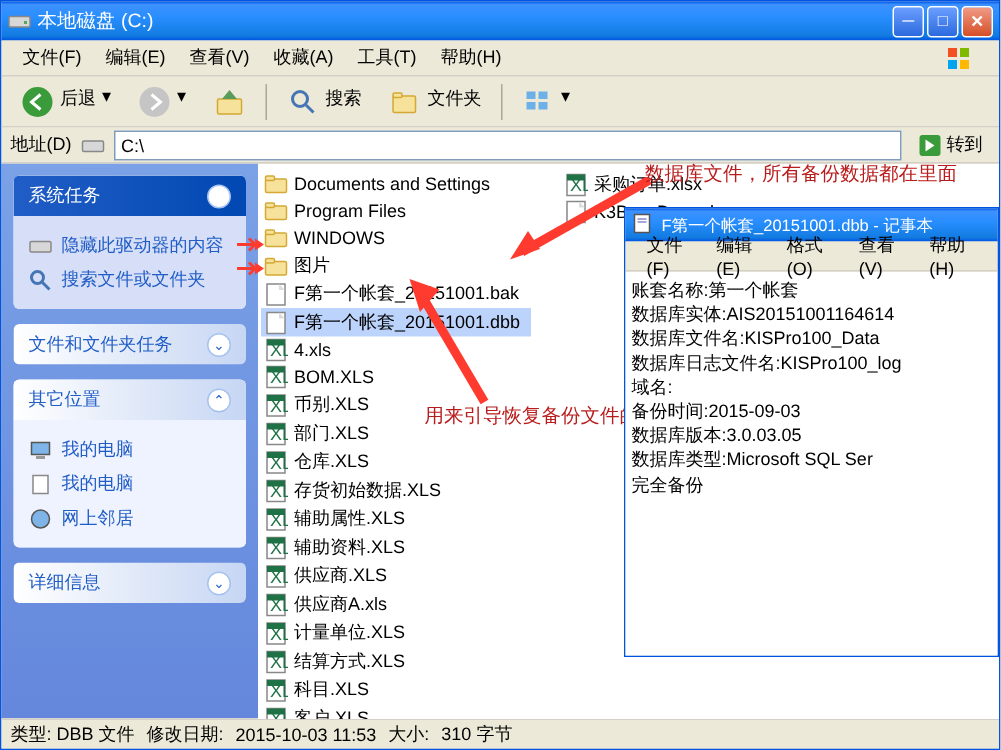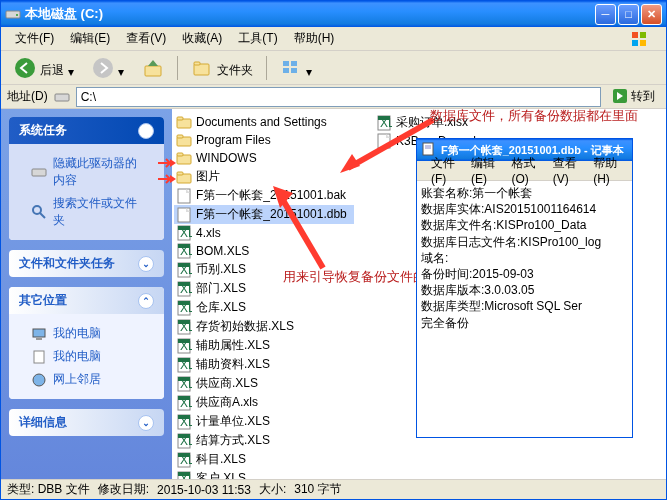--- a/index.html
+++ b/index.html
@@ -7,7 +7,7 @@
 .window{width:667px;height:500px;background:#ece9d8;border:1px solid #0054e3;display:flex;flex-direction:column}
 .titlebar{height:26px;background:linear-gradient(to bottom,#0058e6 0%,#3d91ff 8%,#288eff 40%,#127be0 88%,#0054e3 100%);display:flex;align-items:center;padding:0 4px;color:#fff}
 .titlebar .icon{width:16px;height:16px;margin-right:4px}
-.titlebar .title{flex:1;font-weight:bold;font-size:13px}
+.titlebar .title{flex:1;font-weight:normal;font-size:13px}
 .winbtns{display:flex;gap:2px}
 .winbtn{width:21px;height:21px;border-radius:3px;border:1px solid #fff;display:flex;align-items:center;justify-content:center;color:#fff;font-weight:bold;font-size:11px}
 .winbtn.min{background:linear-gradient(#6b9eff,#2b6ade)}

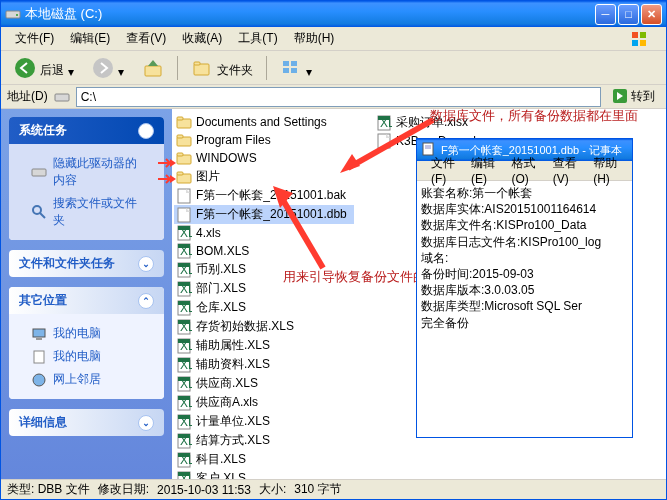--- a/index.html
+++ b/index.html
@@ -17,7 +17,7 @@
 .menubar .menu{padding:3px 8px;cursor:default}
 .menubar .flag{position:absolute;right:6px;width:30px;height:18px}
 .toolbar{height:34px;background:#ece9d8;border-bottom:1px solid #d4d0c8;display:flex;align-items:center;padding:0 6px;gap:4px}
-.tbtn{display:flex;align-items:flex-end;gap:4px;padding:3px 6px;border:1px solid transparent;border-radius:3px}
+.tbtn{display:flex;align-items:flex-start;gap:4px;padding:3px 6px;border:1px solid transparent;border-radius:3px}
 .ticon{width:22px;height:22px;display:flex;align-items:center;justify-content:center;border-radius:3px}
 .divider{width:1px;height:24px;background:#aca899;margin:0 2px}
 .addrbar{height:24px;background:#ece9d8;border-bottom:1px solid #d4d0c8;display:flex;align-items:center;padding:0 6px;gap:6px}

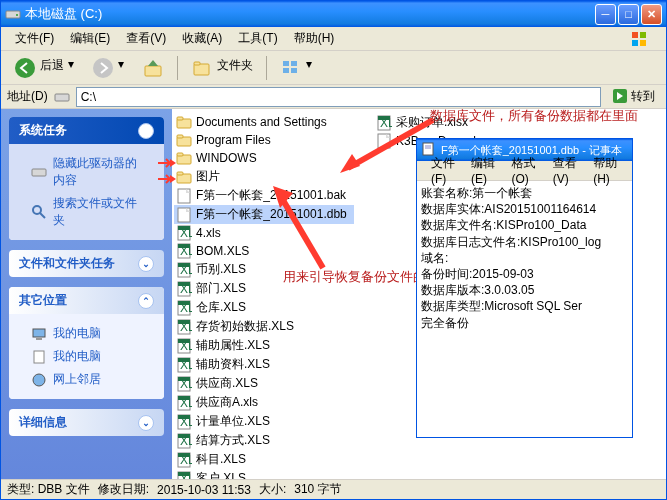--- a/index.html
+++ b/index.html
@@ -119,6 +119,15 @@
     <div class="tbtn">
       <span class="ticon">
           <svg width="20" height="20">
+            <circle cx="8" cy="8" r="5" fill="none" stroke="#4575b4" stroke-width="2"></circle>
+            <line x1="12" y1="12" x2="17" y2="17" stroke="#4575b4" stroke-width="2"></line>
+          </svg>
+        </span>
+      <span>搜索</span>
+    </div>
+    <div class="tbtn">
+      <span class="ticon">
+          <svg width="20" height="20">
             <rect x="2" y="6" width="15" height="11" rx="1" fill="#f7e29c" stroke="#d4a933"></rect>
             <rect x="2" y="4" width="6" height="3" rx="1" fill="#f7e29c" stroke="#d4a933"></rect>
           </svg>

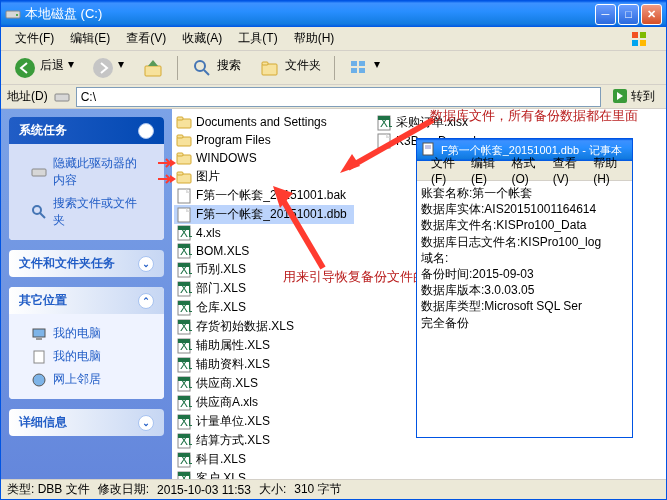--- a/index.html
+++ b/index.html
@@ -22,7 +22,7 @@
 .divider{width:1px;height:24px;background:#aca899;margin:0 2px}
 .addrbar{height:24px;background:#ece9d8;border-bottom:1px solid #d4d0c8;display:flex;align-items:center;padding:0 6px;gap:6px}
 .addrbar input{flex:1;height:20px;border:1px solid #7f9db9;padding:0 4px;background:#fff}
-.gobtn{display:flex;align-items:flex-start;gap:3px;padding:2px 5px}
+.gobtn{display:flex;align-items:center;gap:3px;padding:2px 5px}
 .content{flex:1;display:flex;overflow:hidden}
 .sidebar{width:171px;background:linear-gradient(to bottom,#7ba2e7 0%,#6487dc 100%);padding:8px;overflow:auto}
 .panel{background:#fff;border-radius:4px;margin-bottom:10px;overflow:hidden}

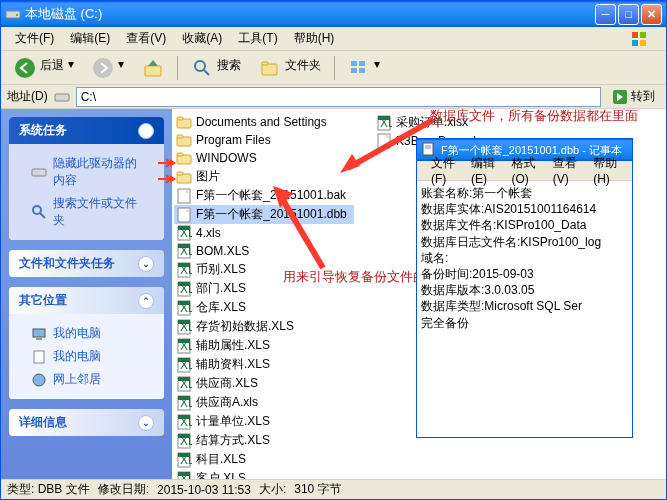--- a/index.html
+++ b/index.html
@@ -28,7 +28,7 @@
 .panel{background:#fff;border-radius:4px;margin-bottom:10px;overflow:hidden}
 .panel-header{background:linear-gradient(to right,#fff 0%,#c6d6f3 100%);padding:5px 10px;display:flex;align-items:center;justify-content:space-between;cursor:pointer}
 .panel-header.dark{background:linear-gradient(to right,#215dc6,#0148b2);color:#fff;font-weight:bold}
-.panel-header span{font-weight:bold;color:#215dc6}
+.panel-header span{font-weight:normal;color:#215dc6}
 .panel-header.dark span{color:#fff}
 .chev{width:16px;height:16px;border-radius:50%;background:#fff;border:1px solid #a6c2f0;display:flex;align-items:center;justify-content:center;font-size:9px;color:#215dc6}
 .panel-body{background:#d6dff7;padding:8px 22px}

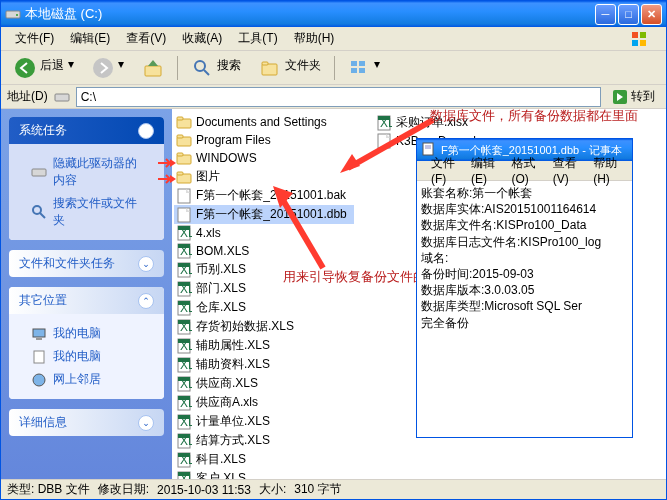--- a/index.html
+++ b/index.html
@@ -44,7 +44,7 @@
 .statusbar{height:20px;background:#ece9d8;border-top:1px solid #d4d0c8;display:flex;align-items:center;padding:0 6px;font-size:11px;gap:8px}
 .annotation{position:absolute;color:#b91c1c;font-size:13px;pointer-events:none;z-index:50}
 .arrow-svg{position:absolute;pointer-events:none;z-index:49}
-.notepad{position:absolute;top:138px;left:416px;width:217px;height:300px;border:1px solid #0054e3;background:#ece9d8;z-index:100;display:flex;flex-direction:column}
+.notepad{position:absolute;top:138px;left:416px;width:250px;height:300px;border:1px solid #0054e3;background:#ece9d8;z-index:100;display:flex;flex-direction:column}
 .notepad .titlebar{height:22px}
 .notepad .menubar{height:20px}
 .notepad-content{flex:1;background:#fff;padding:4px;font-family:"SimSun",monospace;font-size:12px;line-height:1.35;white-space:nowrap;overflow:hidden}

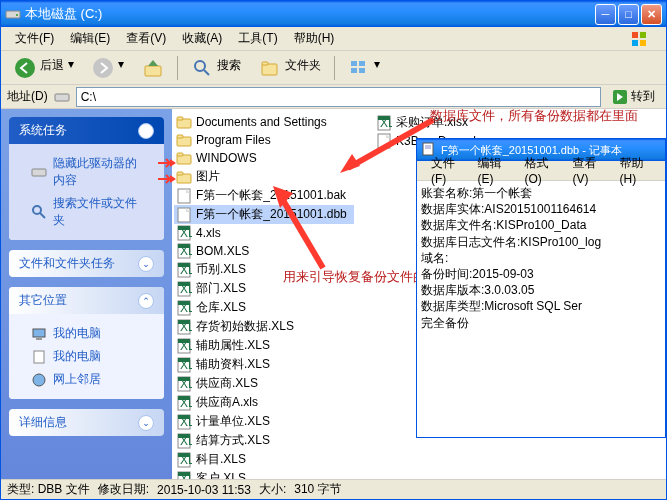--- a/index.html
+++ b/index.html
@@ -31,7 +31,7 @@
 .panel-header span{font-weight:normal;color:#215dc6}
 .panel-header.dark span{color:#fff}
 .chev{width:16px;height:16px;border-radius:50%;background:#fff;border:1px solid #a6c2f0;display:flex;align-items:center;justify-content:center;font-size:9px;color:#215dc6}
-.panel-body{background:#d6dff7;padding:8px 22px}
+.panel-body{background:#d6dff7;padding:8px 10px}
 .panel-body.plain{background:#eff3ff}
 .task-item{display:flex;align-items:center;gap:6px;padding:3px 0;color:#215dc6;cursor:pointer}
 .task-item .ico{width:16px;height:16px;flex-shrink:0}

